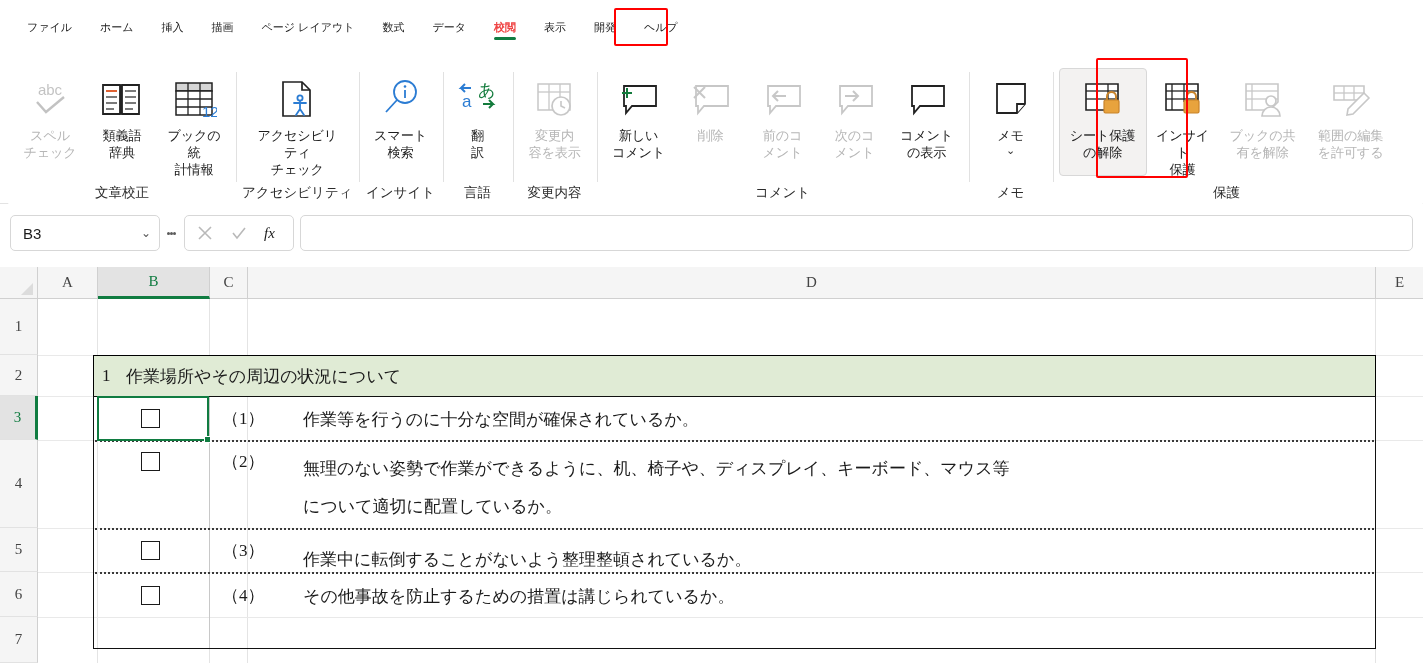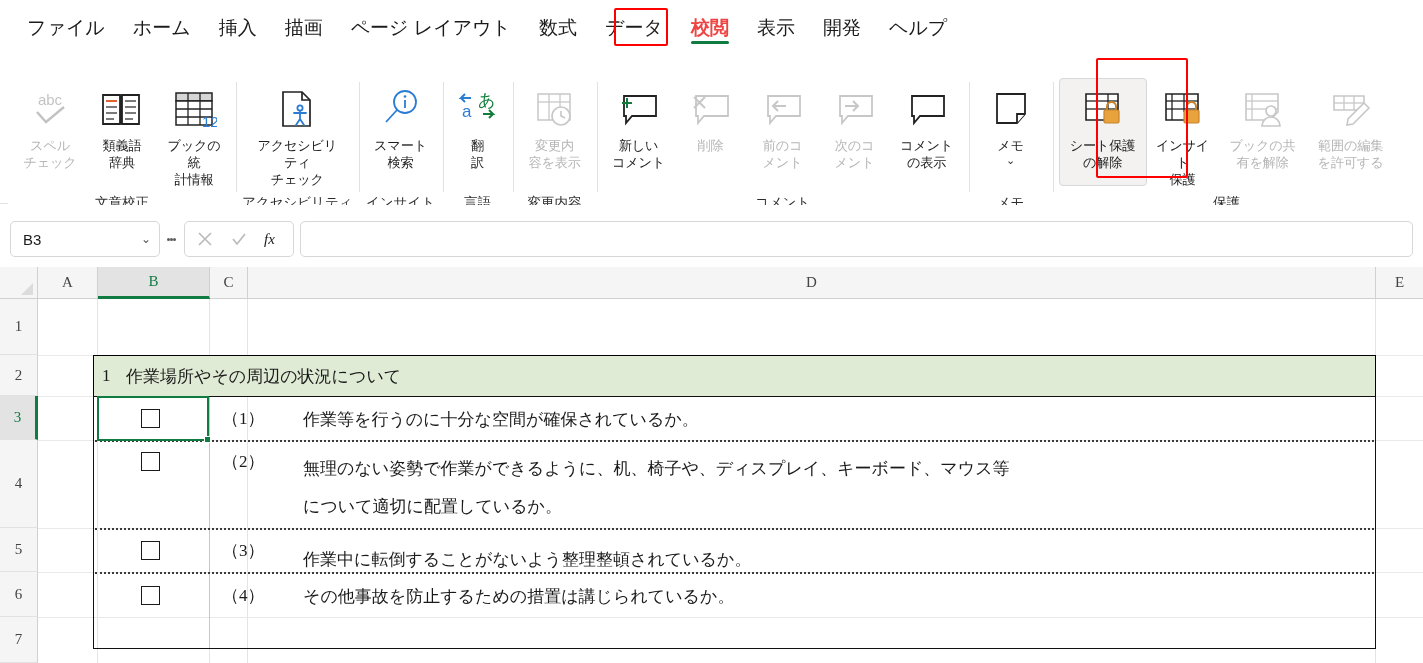--- a/index.html
+++ b/index.html
@@ -21,7 +21,7 @@
   }
   .tab {
     position: relative;
-    font-size: 19px; color: #1b1b1b; line-height: 1;
+    font-size: 11px; color: #1b1b1b; line-height: 1;
     padding: 9px 13px 9px 13px; margin-right: 2px;
     border-radius: 4px; white-space: nowrap; cursor: default;
   }

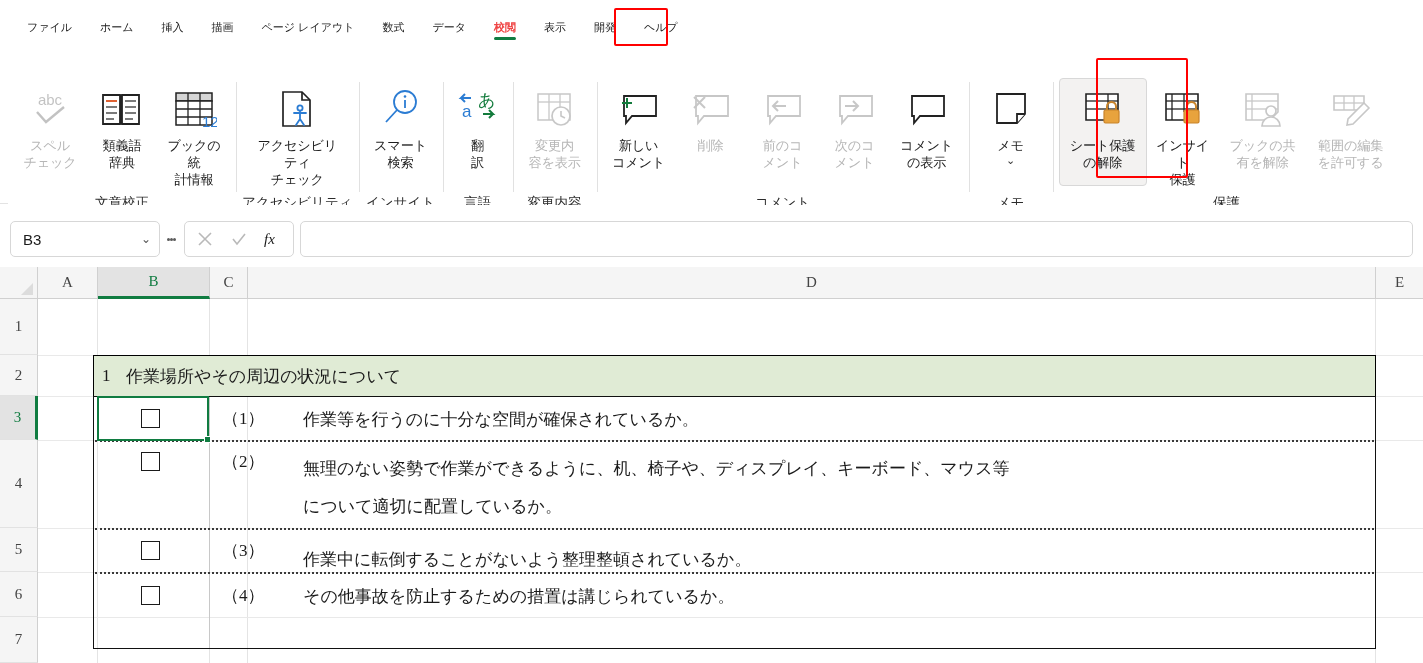--- a/index.html
+++ b/index.html
@@ -44,7 +44,7 @@
     border-bottom: 1px solid #e3e3e3;
   }
   .ribbon-inner {
-    position: absolute; left: 8px; top: 18px; right: 0px; height: 146px;
+    position: absolute; left: 8px; top: 8px; right: 0px; height: 146px;
     background: #ffffff; border-radius: 6px;
     display: flex; align-items: center;
   }

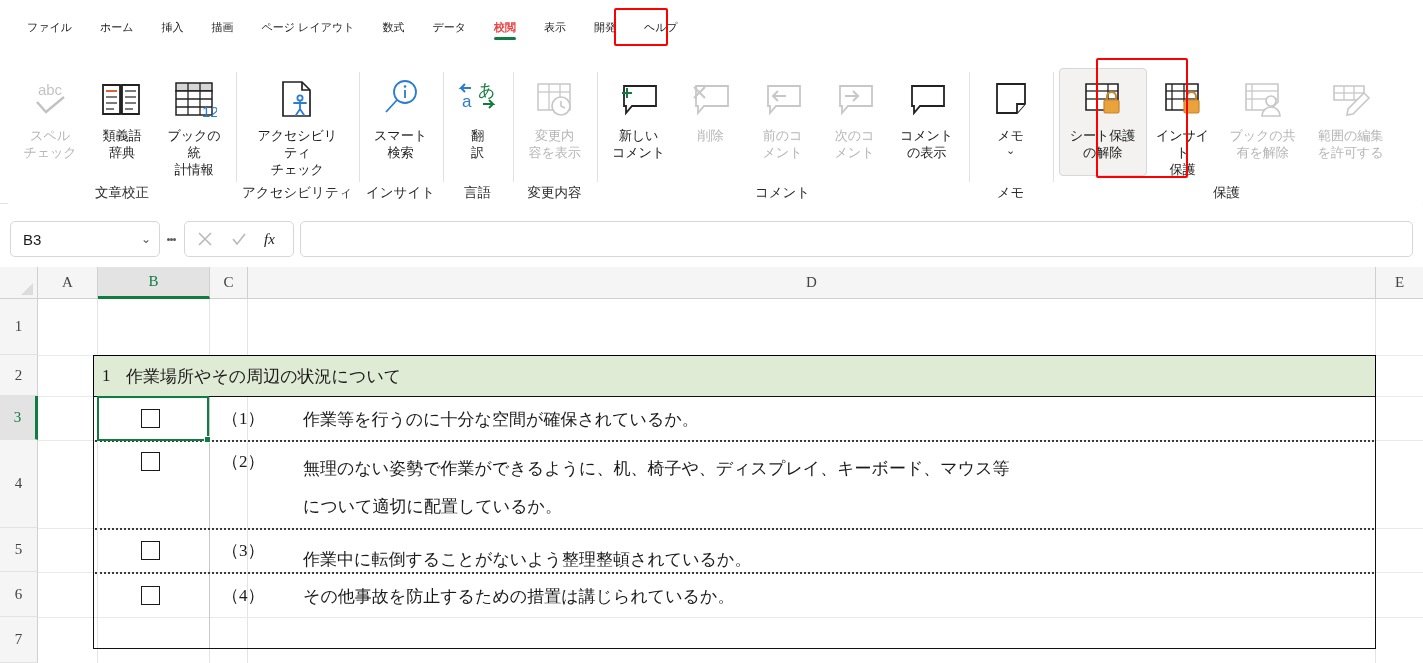--- a/index.html
+++ b/index.html
@@ -88,7 +88,7 @@
   .fbar {
     position: absolute; left: 0; top: 205px; width: 1423px; height: 62px;
     background: #ffffff;
-    display: flex; align-items: flex-start; padding: 16px 10px;
+    display: flex; align-items: flex-end; padding: 16px 10px;
   }
   .namebox {
     width: 150px; height: 36px; background: #fff; border: 1px solid #d7d7d7;

